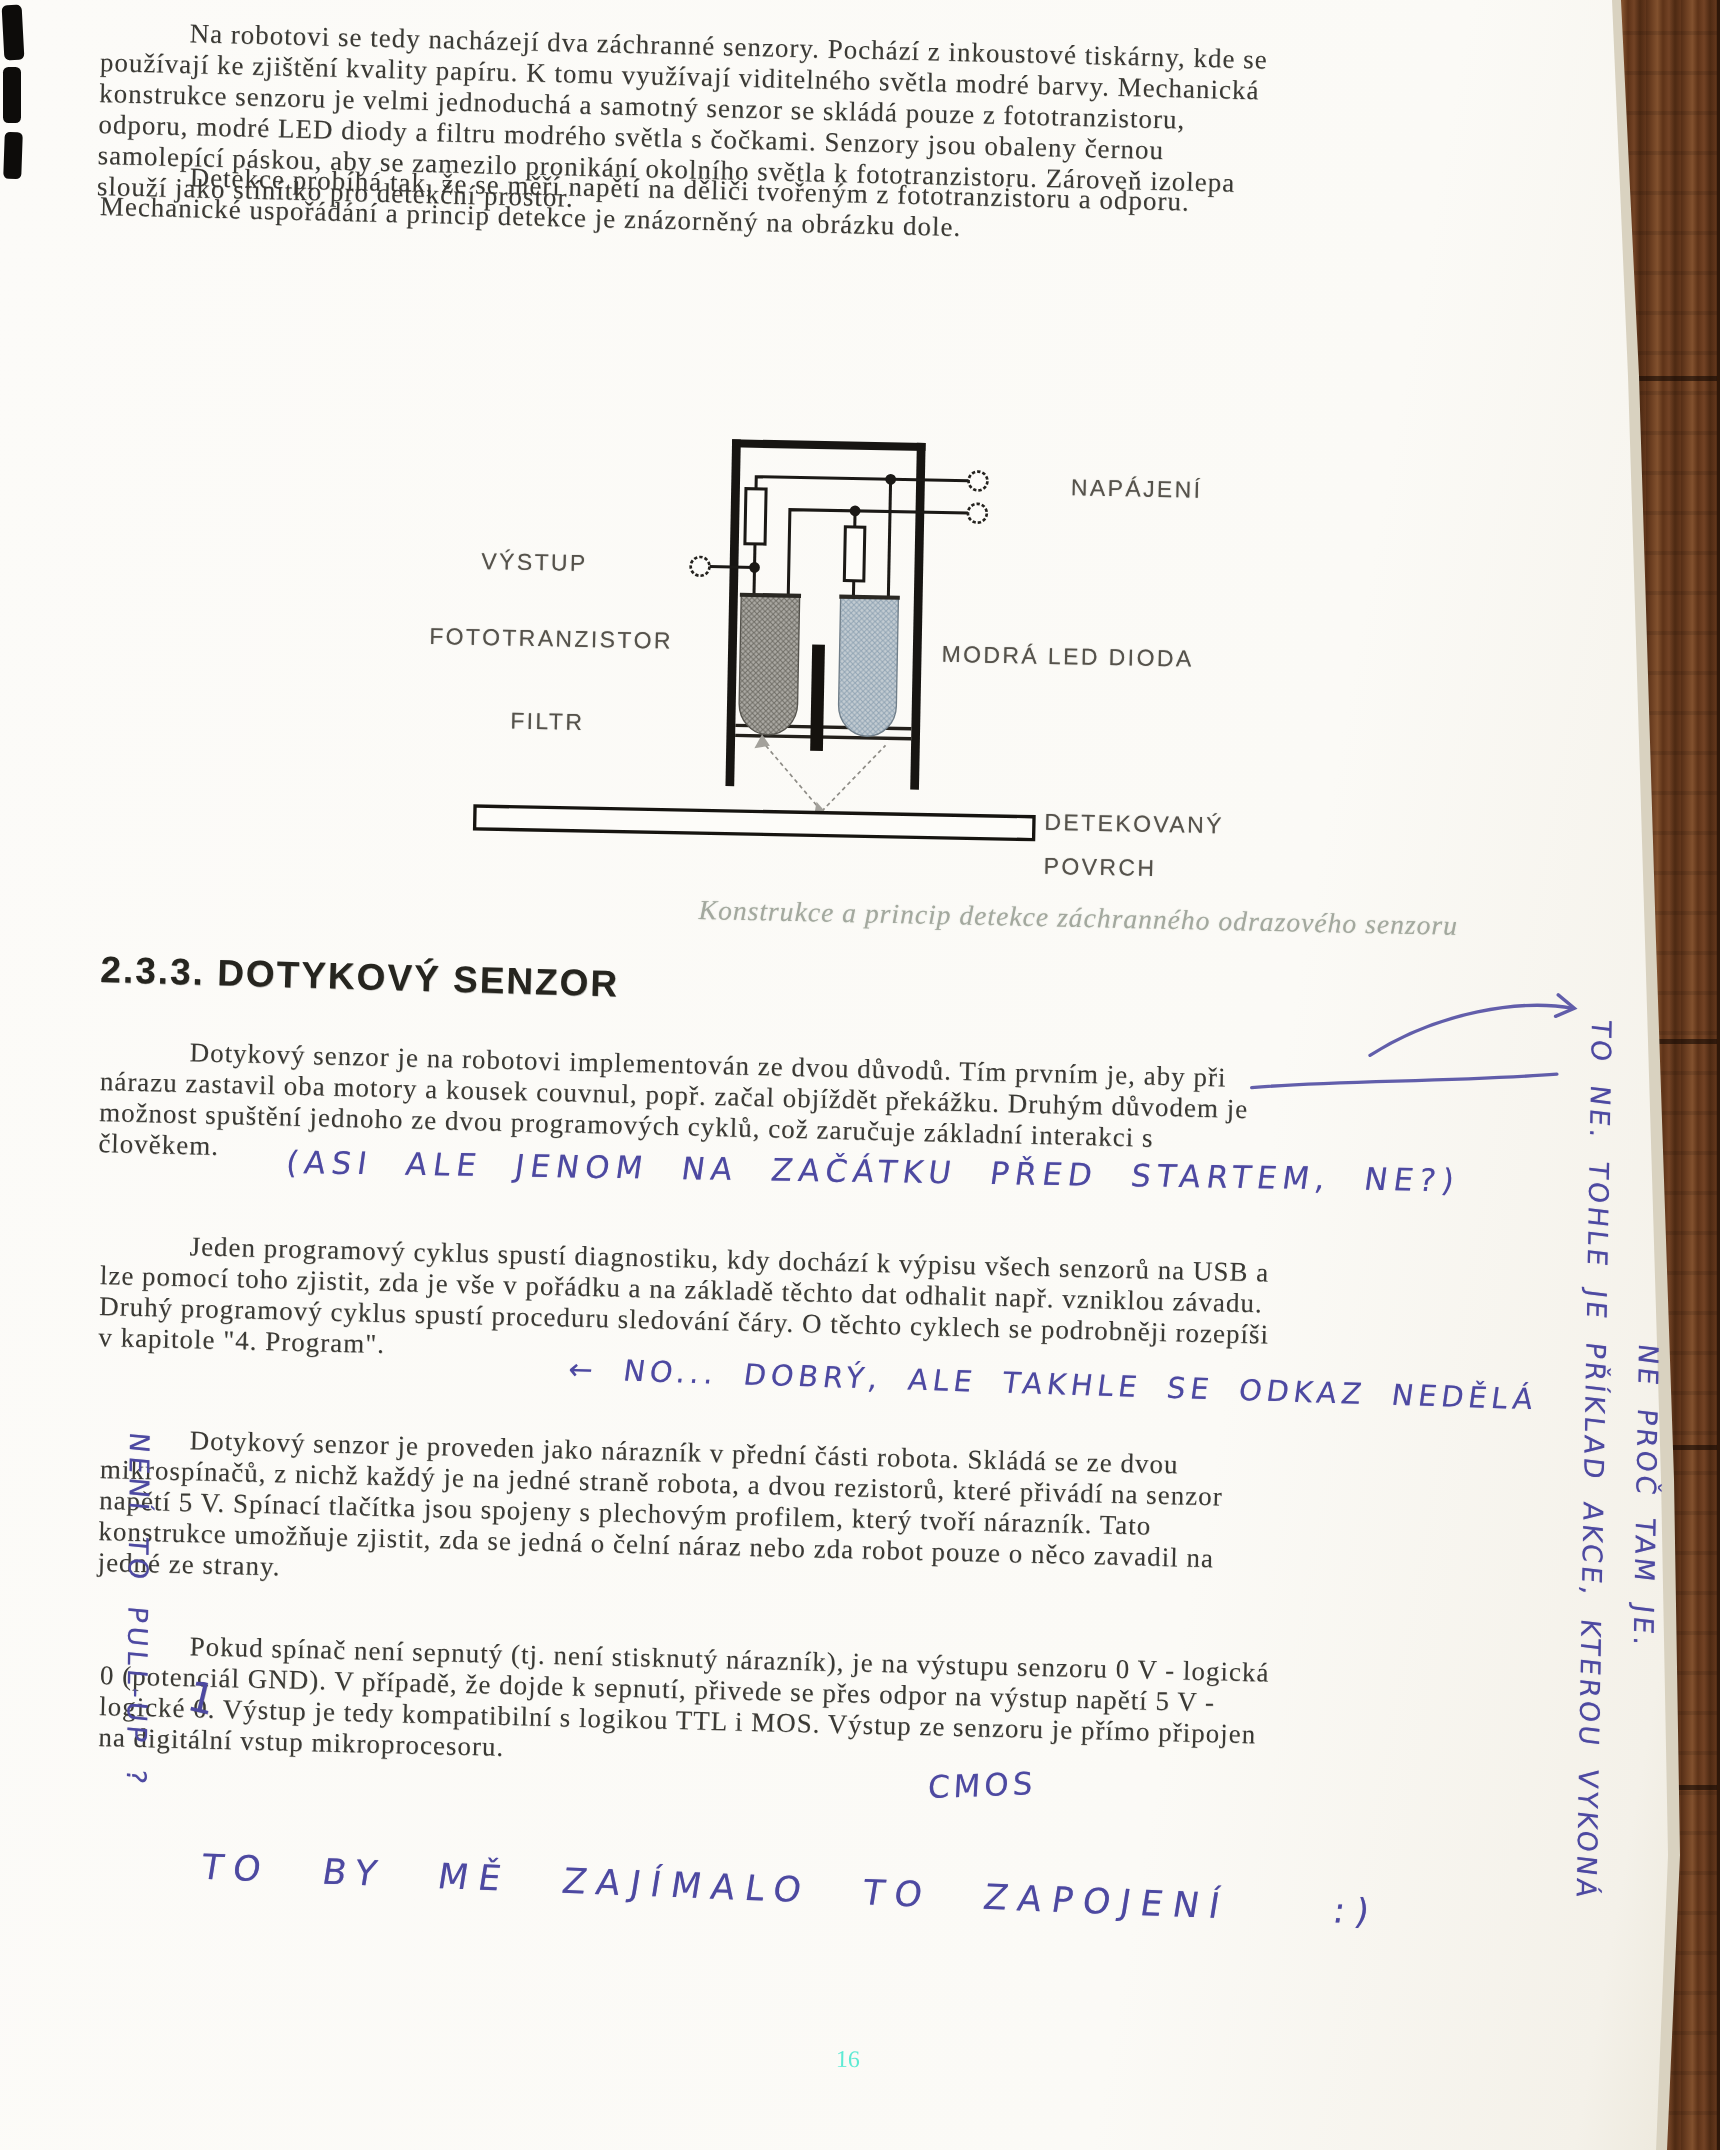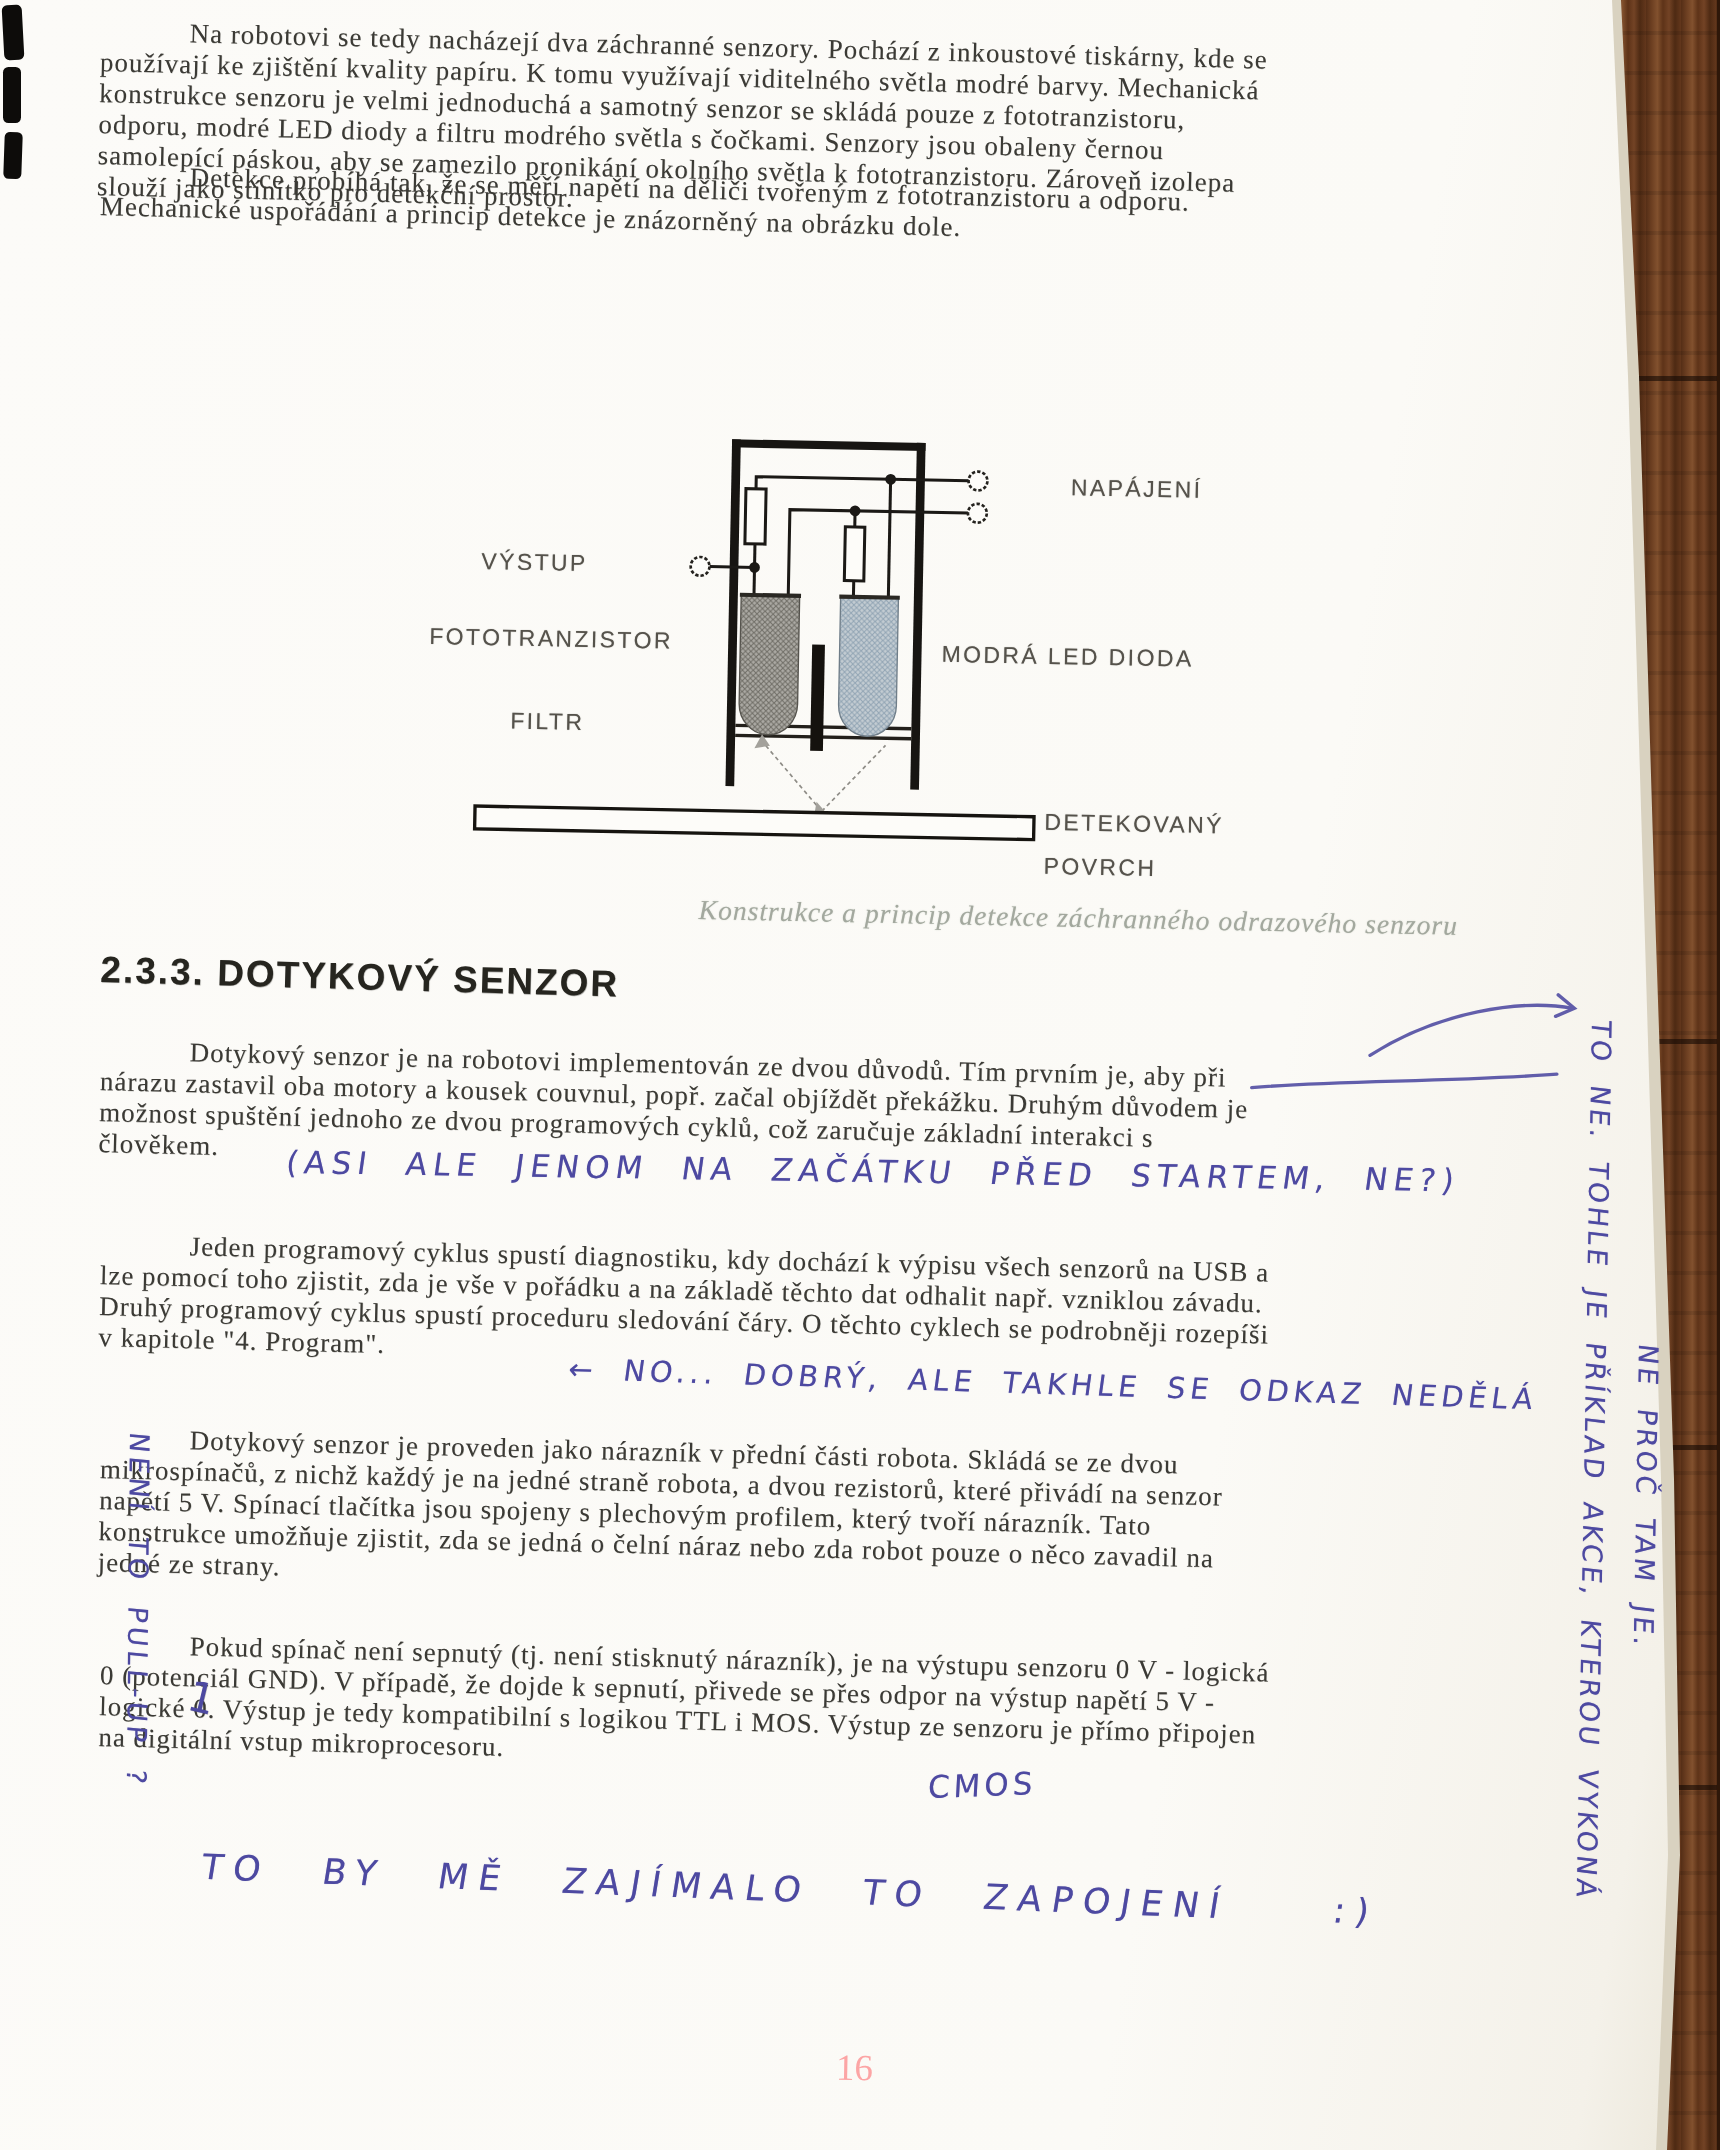--- a/index.html
+++ b/index.html
@@ -64,7 +64,7 @@
   }
   .pagenum{
     position:absolute;left:836px;top:2046px;
-    font-size:37px;color:#fca5a5;transform:rotate(1deg);
+    font-size:24px;color:#5eead4;transform:rotate(1deg);
   }
 
   

